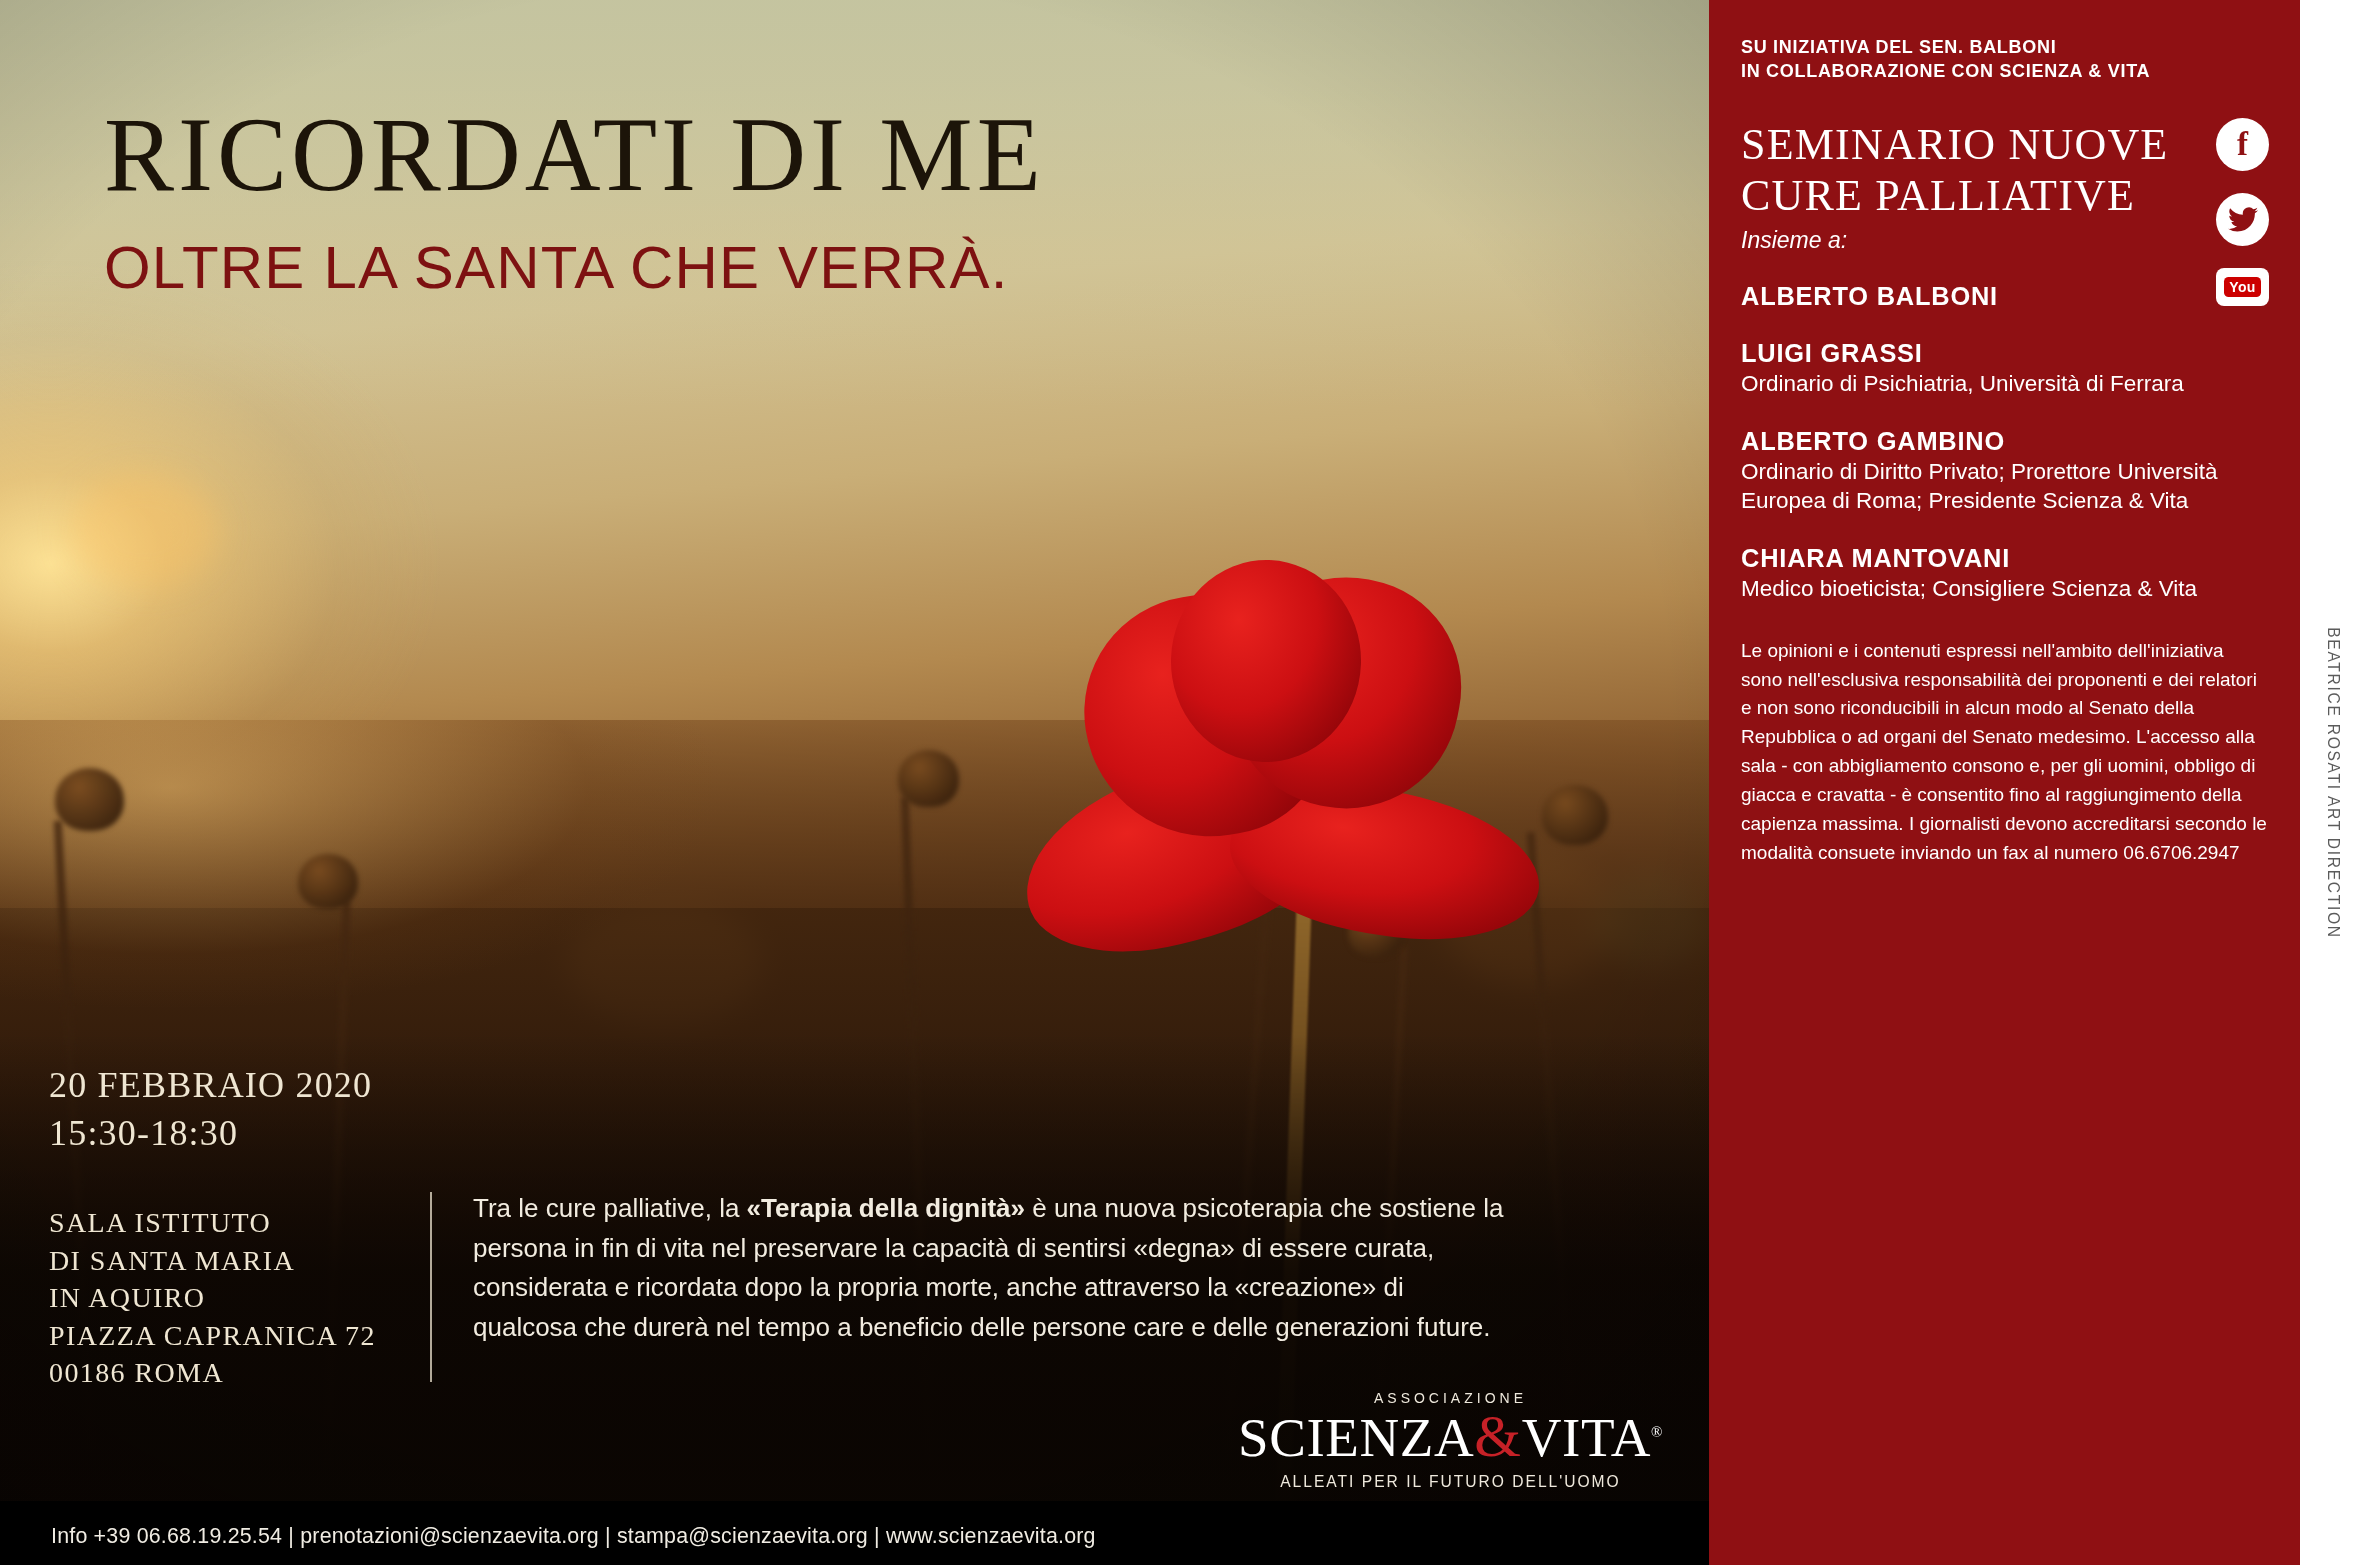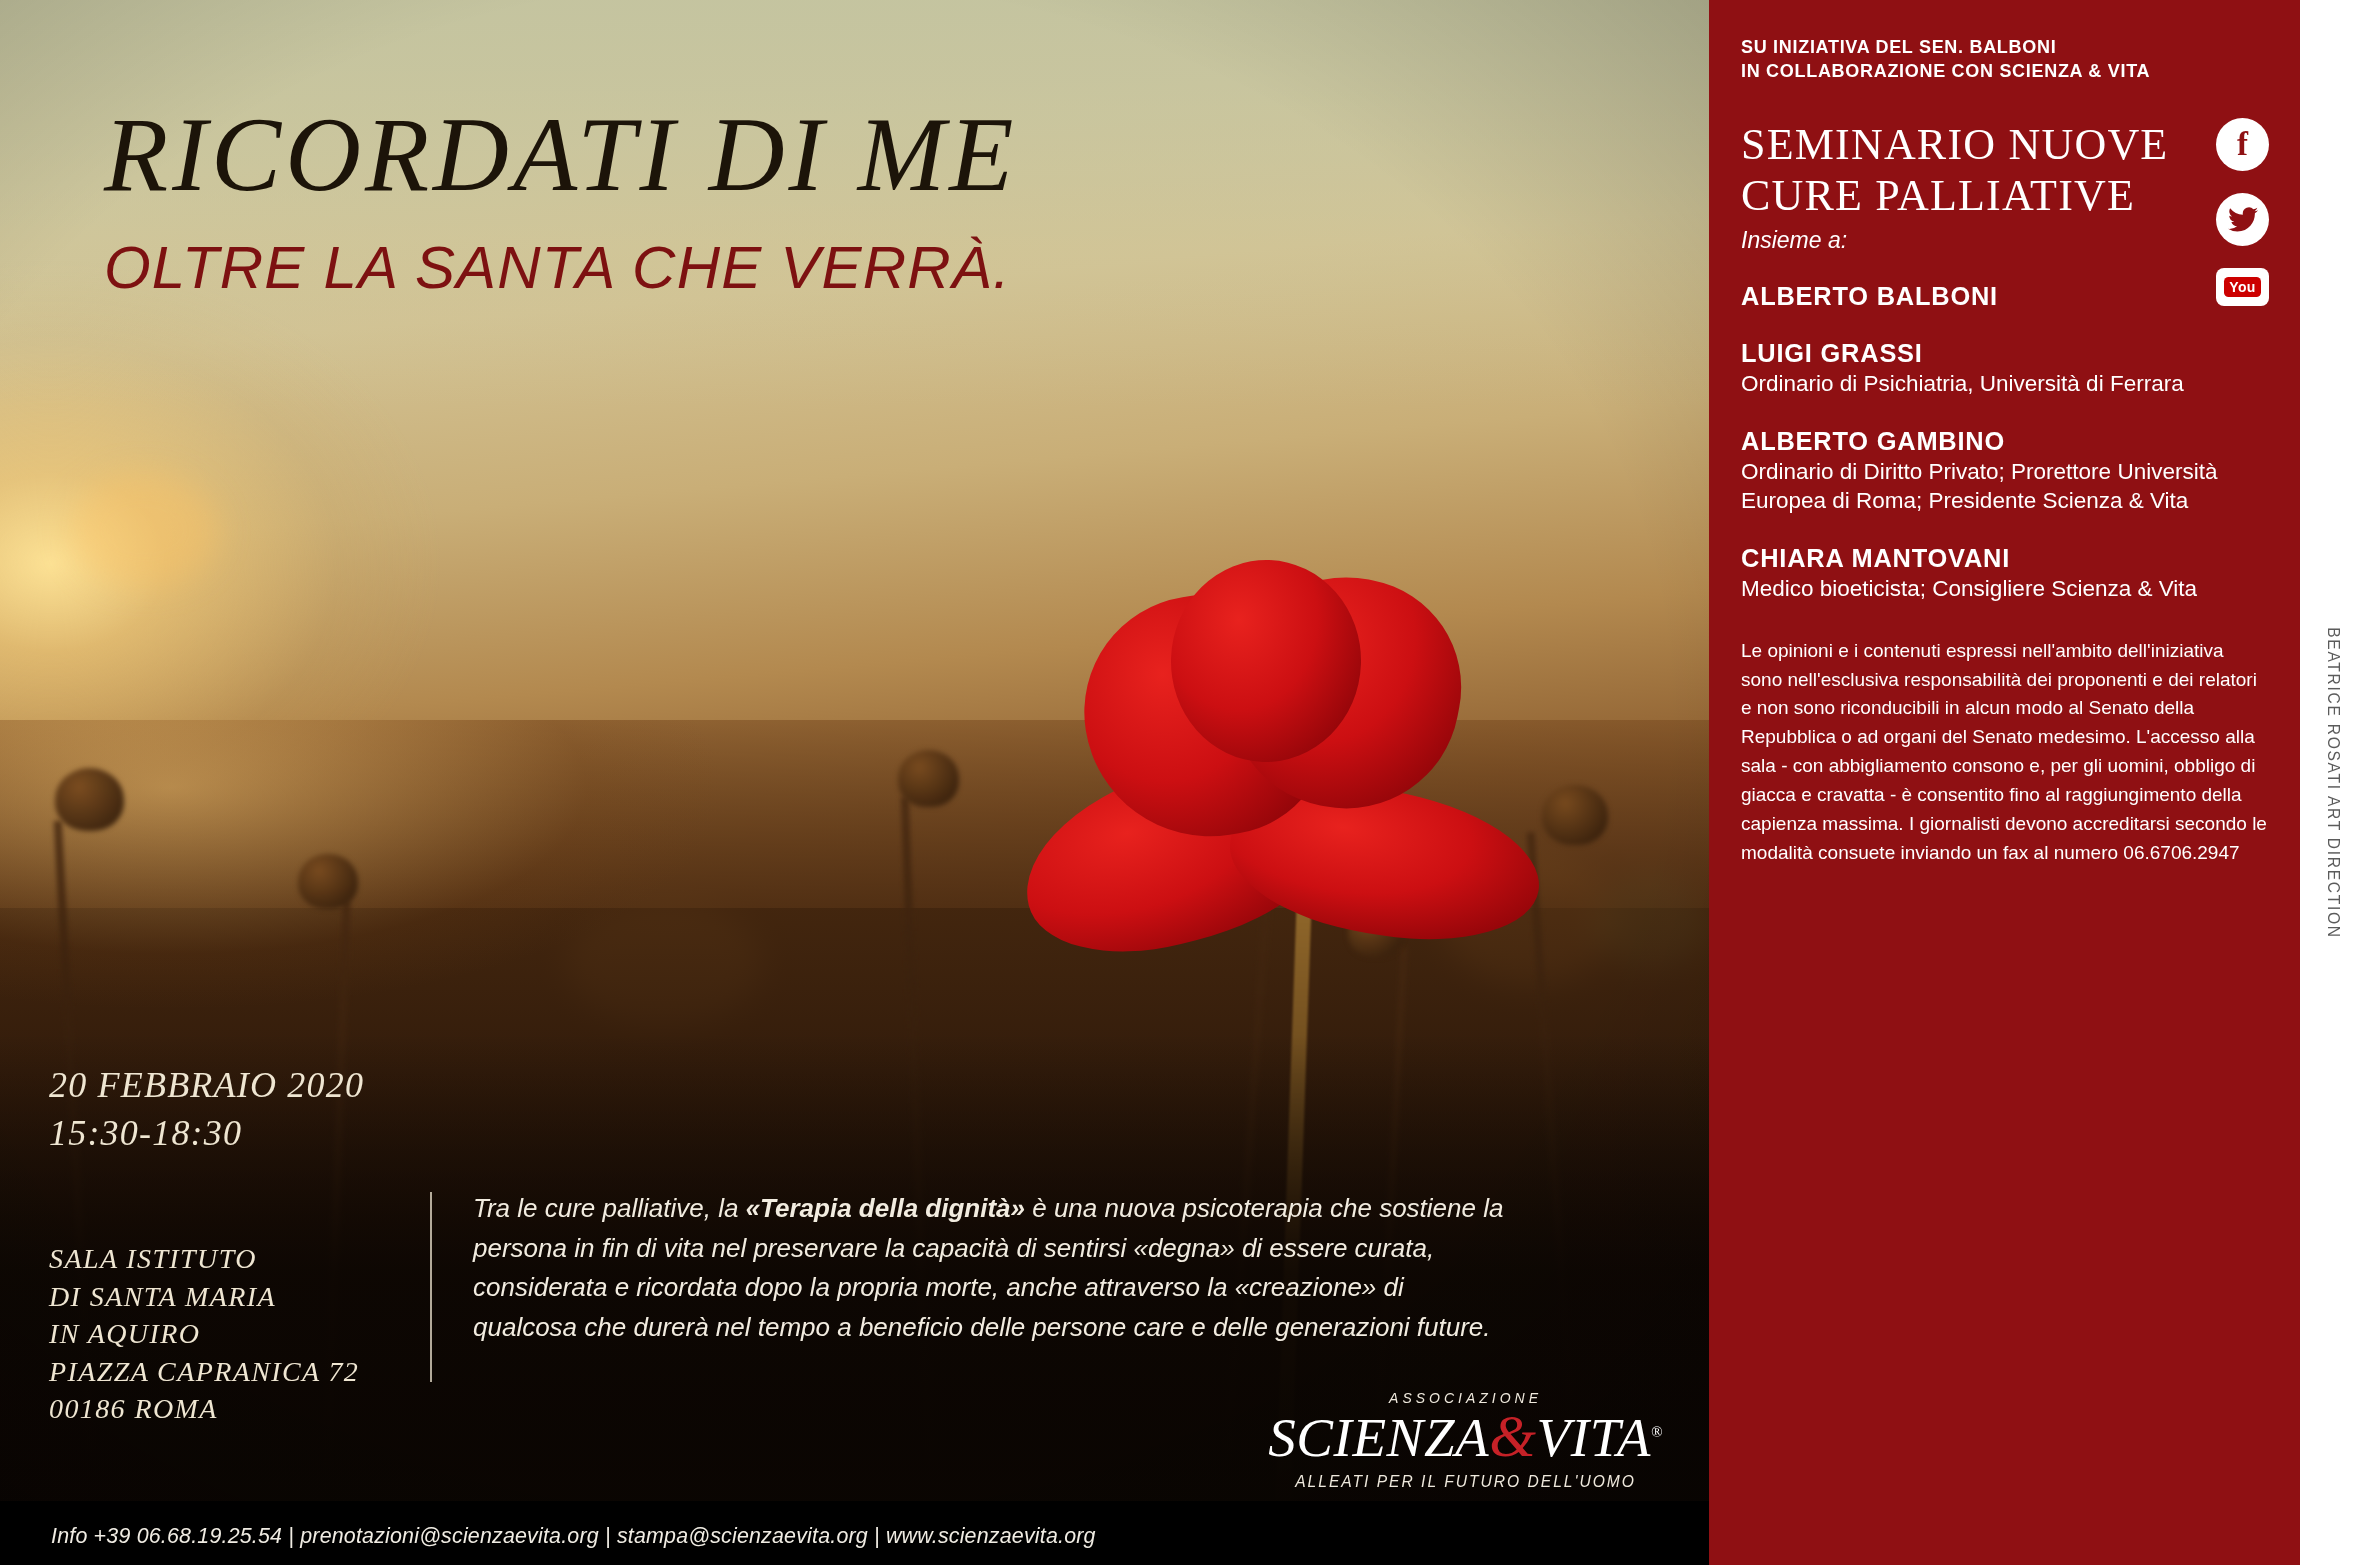--- a/index.html
+++ b/index.html
@@ -22,7 +22,6 @@
     width: 1709px; height: 1566px;
     overflow: hidden;
     background: #1a0f06;
-    font-style: italic;
   }
   
   .sky {

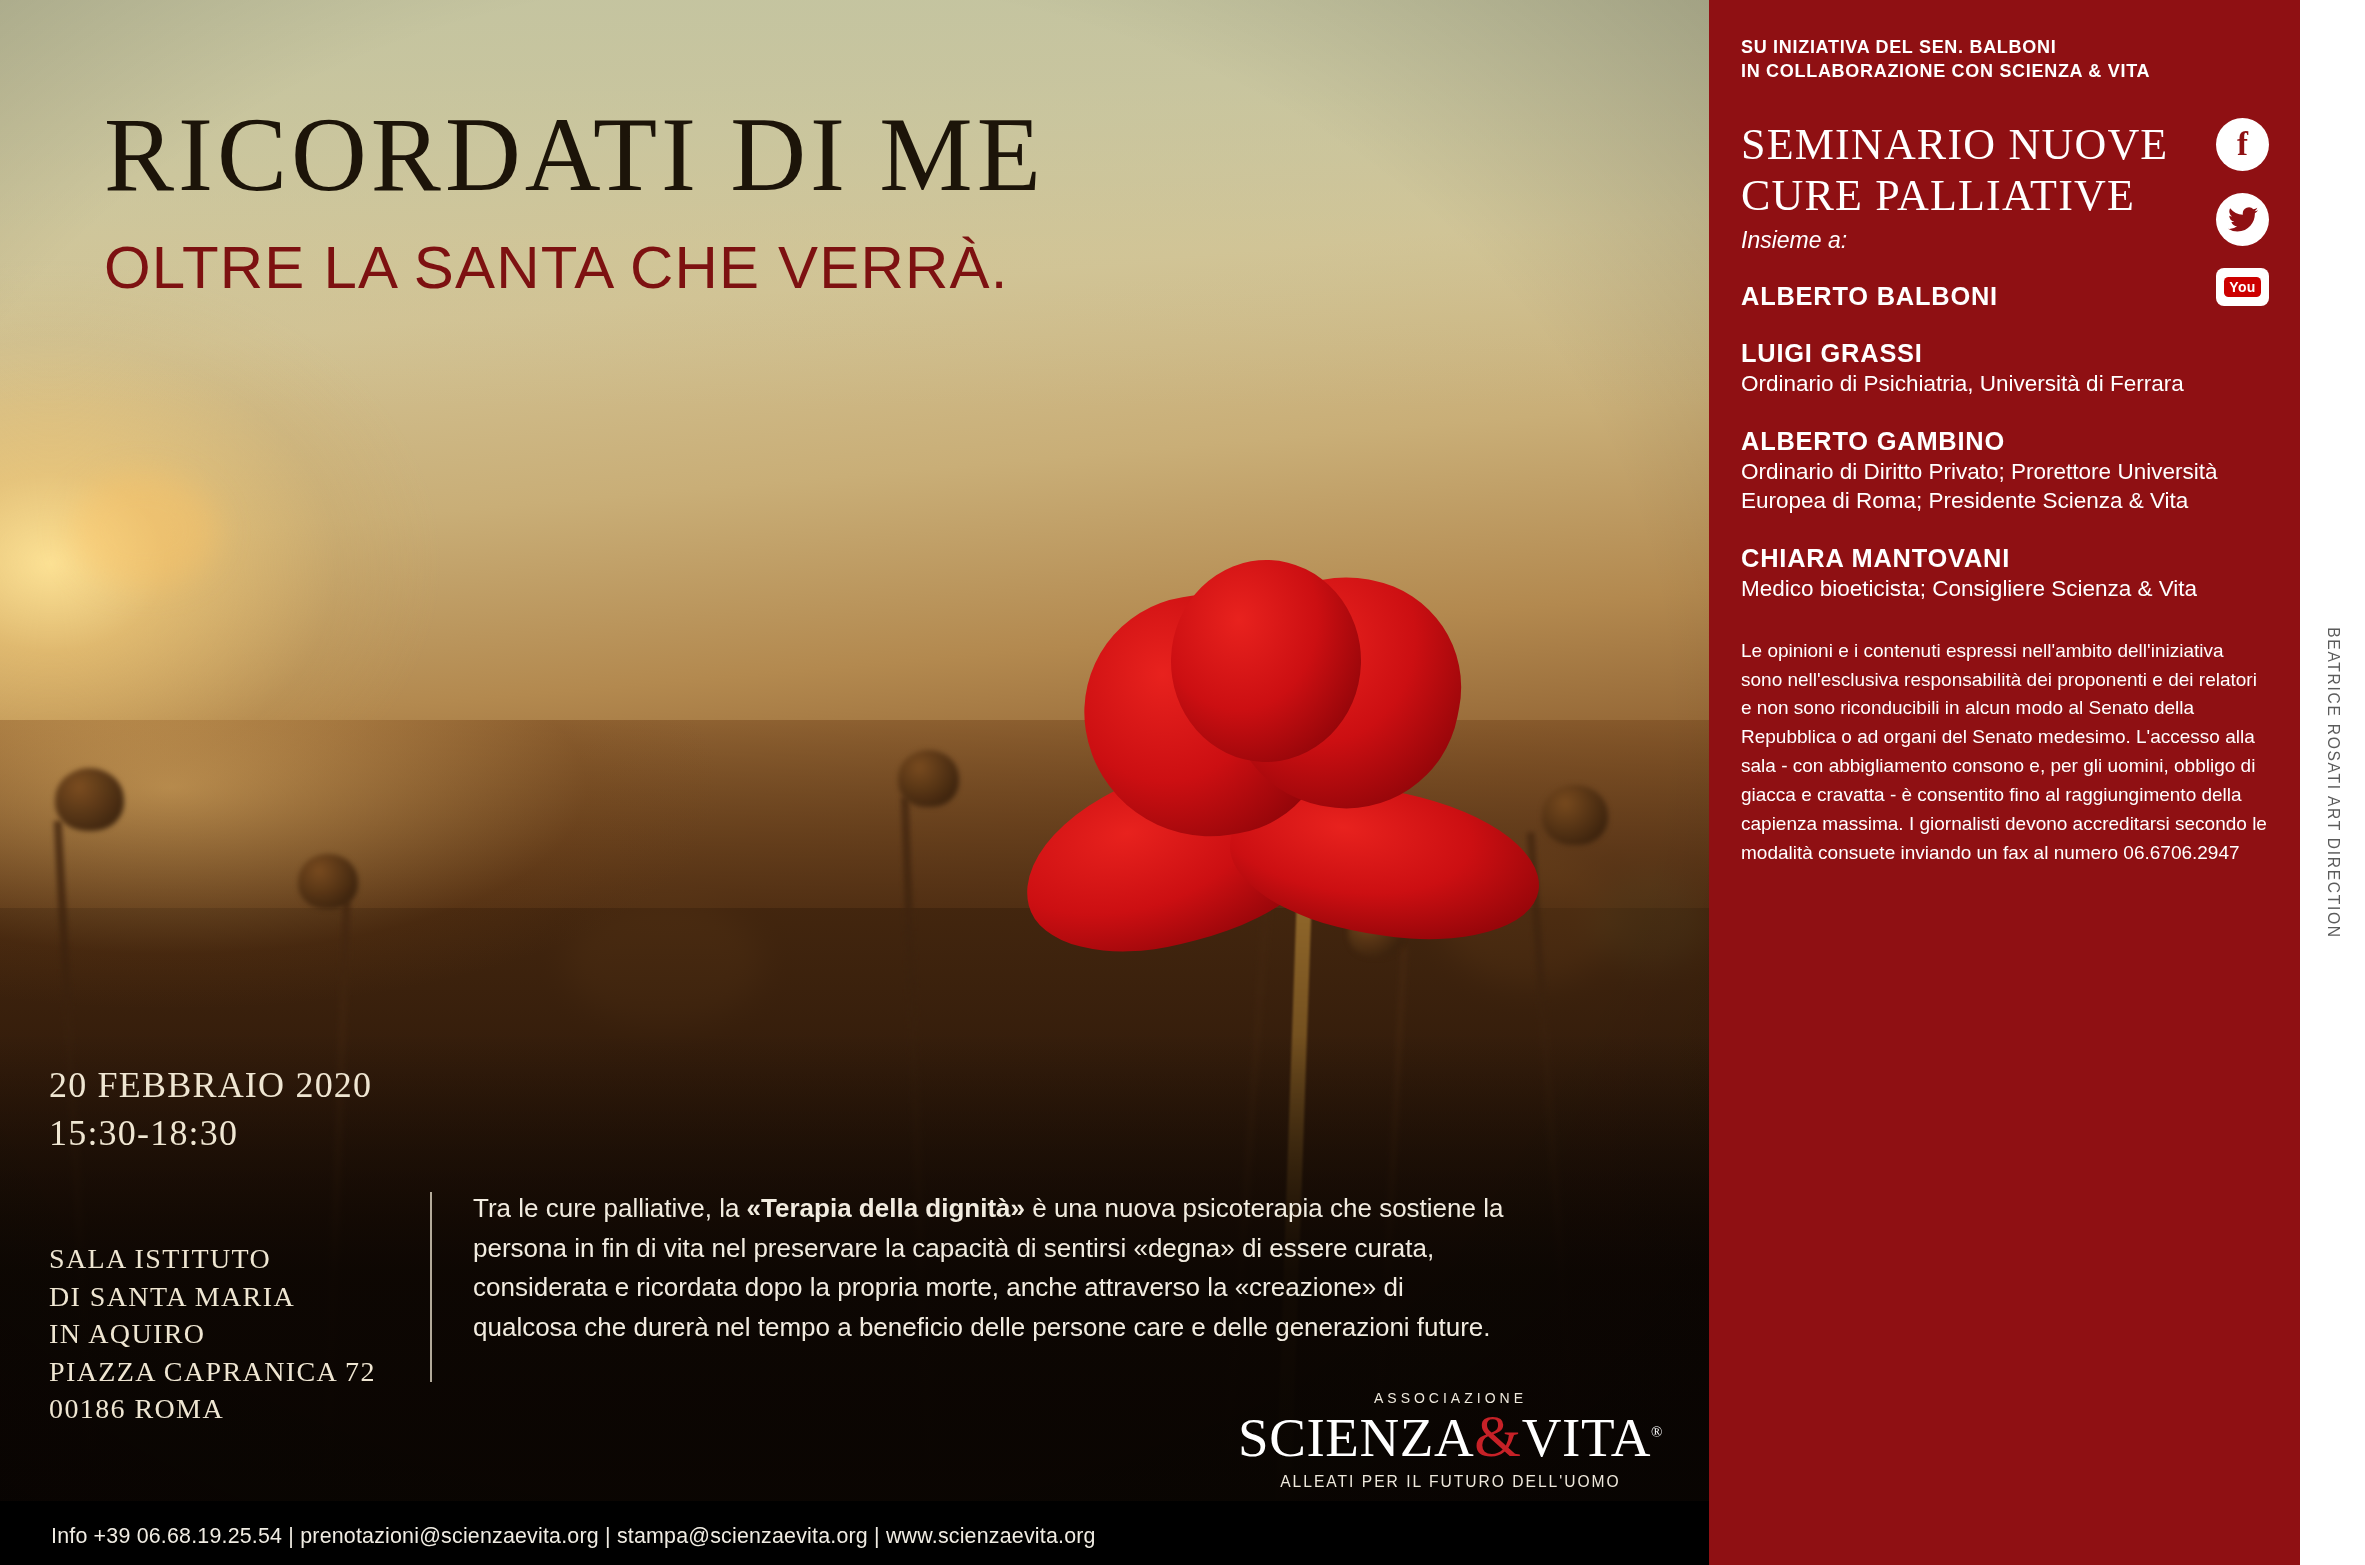--- a/index.html
+++ b/index.html
@@ -109,7 +109,7 @@
     letter-spacing: 1.2px;
     line-height: 1.32;
   }
-  .venue-block { position: absolute; left: 49px; top: 1204px; margin-top: 36px; }
+  .venue-block { position: absolute; left: 49px; top: 1204px; }
   .venue-line {
     font-family: "Liberation Serif", serif;
     color: #efe6d2;

